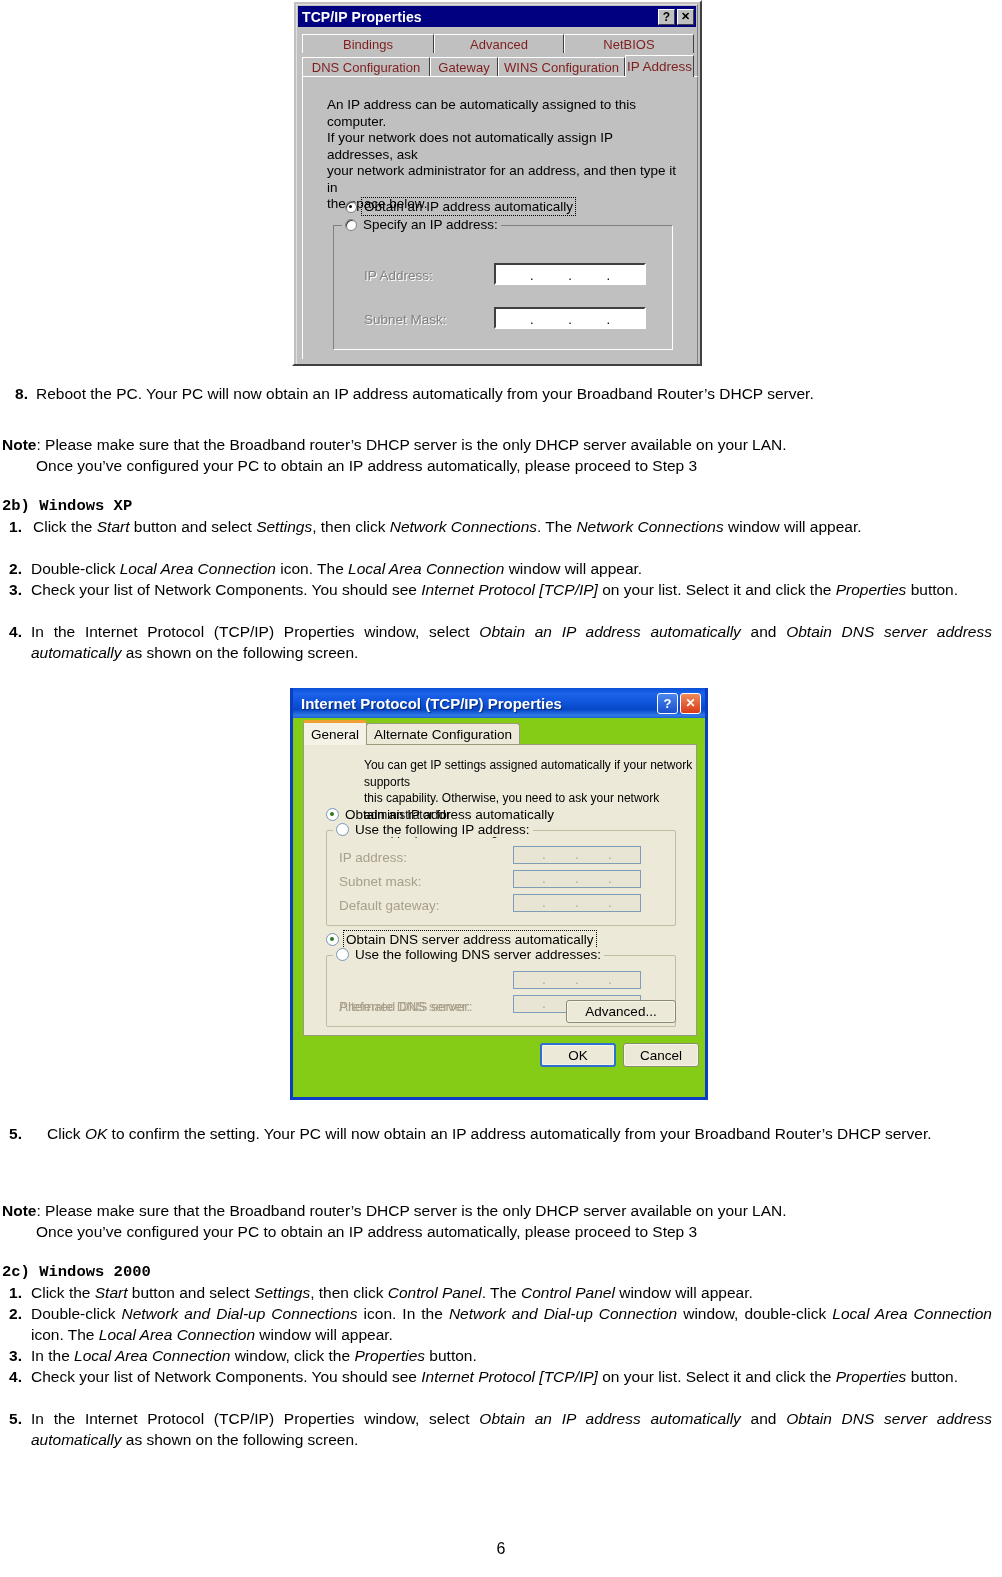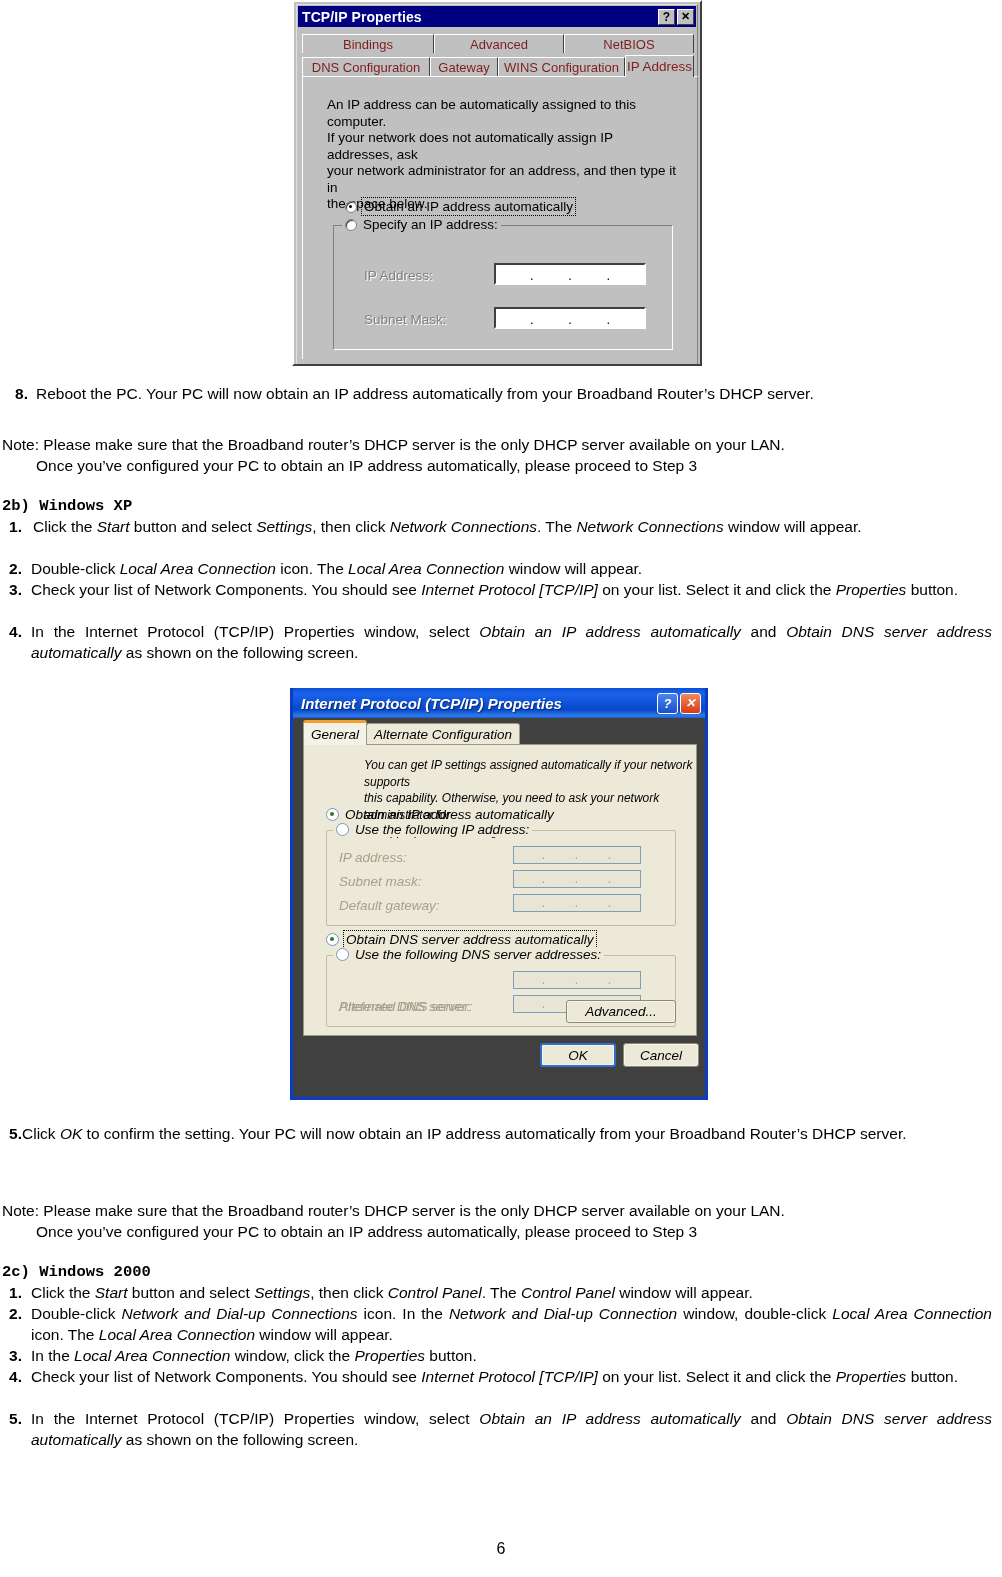--- a/index.html
+++ b/index.html
@@ -28,7 +28,7 @@
     color: #000;
   }
   i, .it { font-style: italic; }
-  b, .bd { font-weight: normal; }
+  b, .bd { font-weight: bold; }
 
   .para {
     position: absolute;

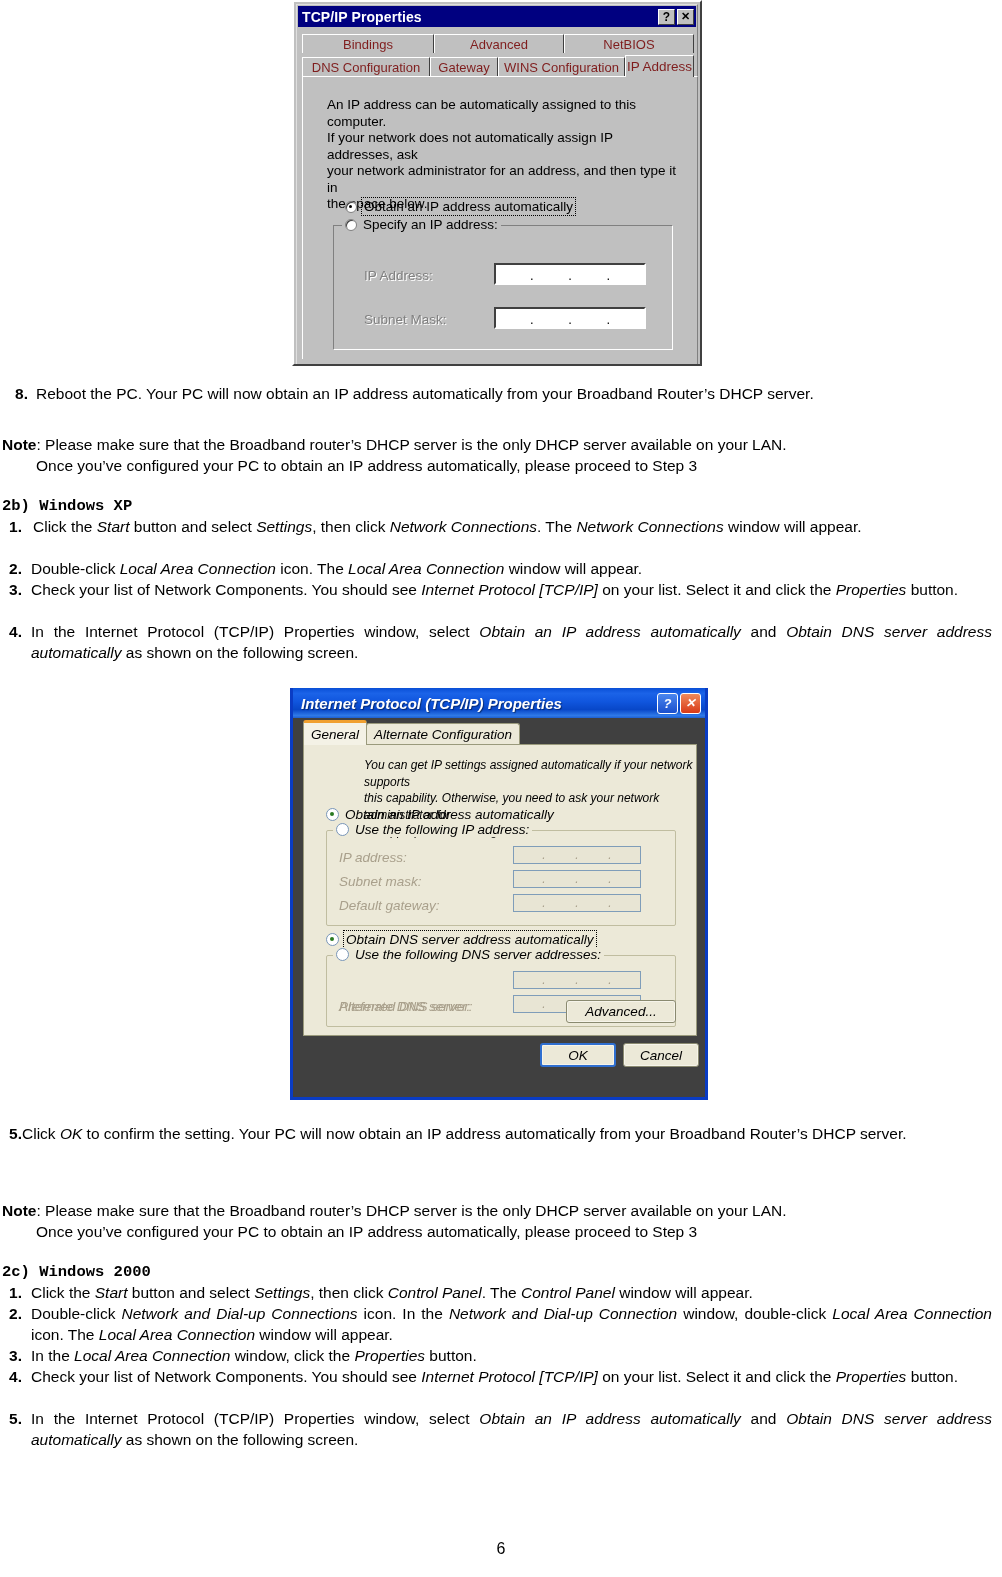--- a/index.html
+++ b/index.html
@@ -251,10 +251,9 @@
     box-sizing: border-box;
     border: 3px solid #0a3cc4;
     border-top: none;
-    background: #404040;
+    background: #84cc16;
     font-family: "Liberation Sans", sans-serif;
     overflow: hidden;
-    font-style: italic;
   }
   .xp-title {
     height: 30px;

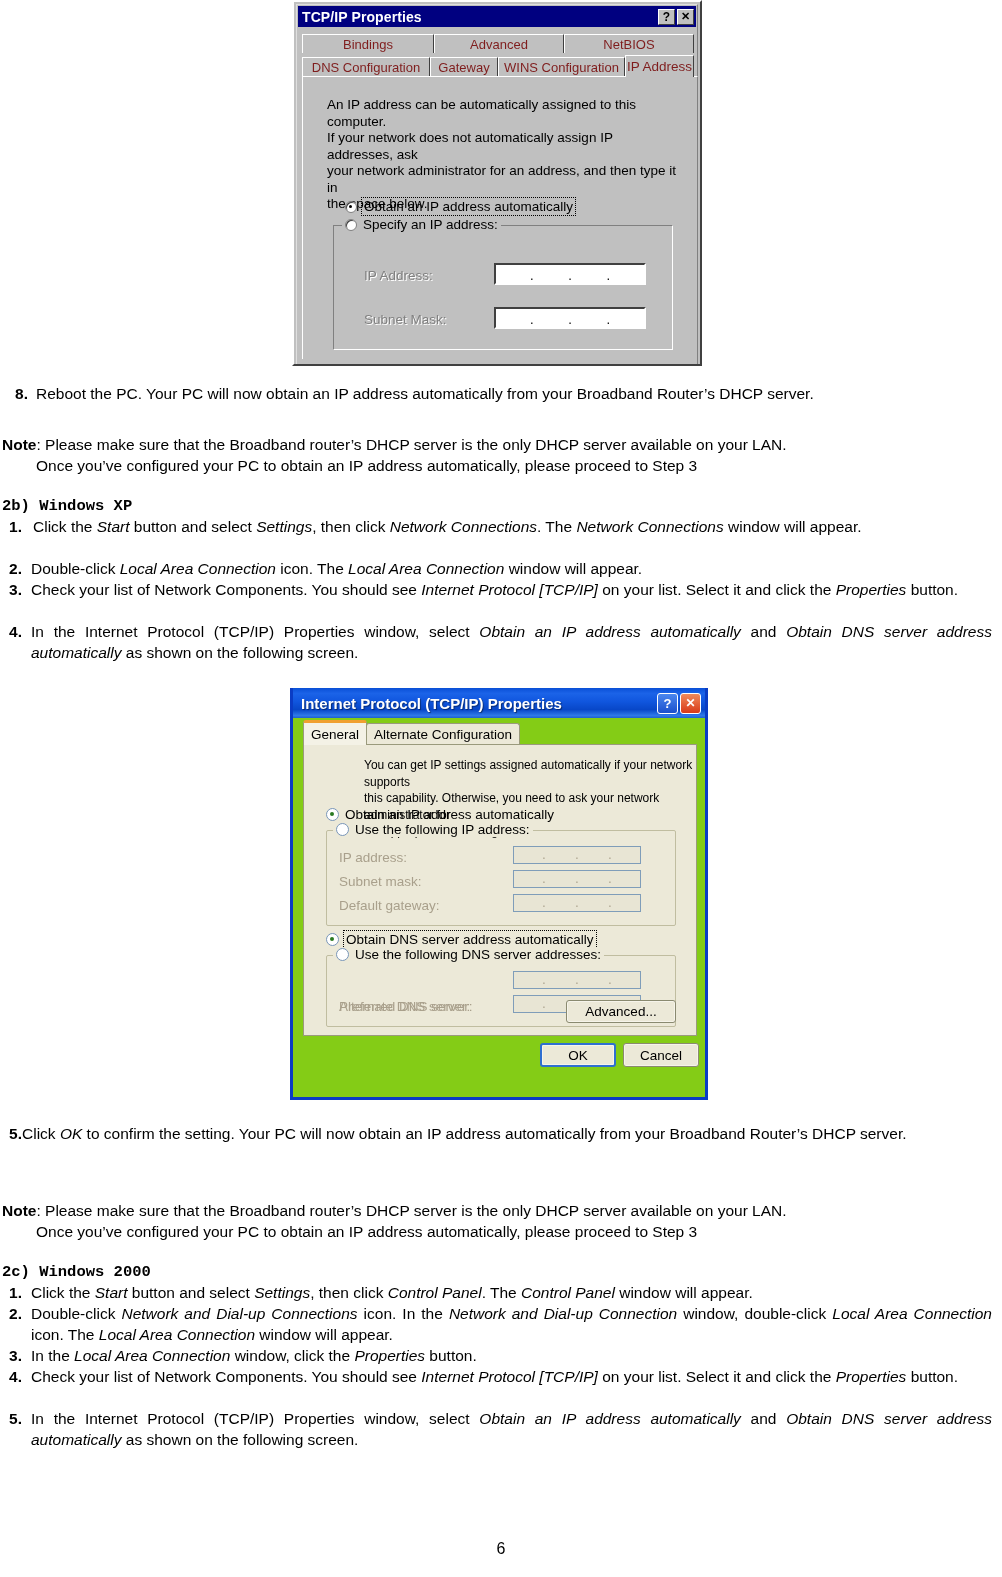--- a/index.html
+++ b/index.html
@@ -657,7 +657,7 @@
 
   <div class="para doc-text" style="left:2px; top:1124px; width:990px;">
     <span class="num" style="width:20px;">5.</span>
-    <span class="body-col" style="margin-left:0;"><span>Click </span><i>OK</i><span> to confirm the setting. Your PC will now obtain an IP address automatically from your Broadband Router’s DHCP server.</span></span>
+    <span class="body-col" style="margin-left:25px;"><span>Click </span><i>OK</i><span> to confirm the setting. Your PC will now obtain an IP address automatically from your Broadband Router’s DHCP server.</span></span>
   </div>
 
   <div class="note" style="left:2px; top:1200px; width:980px;">

